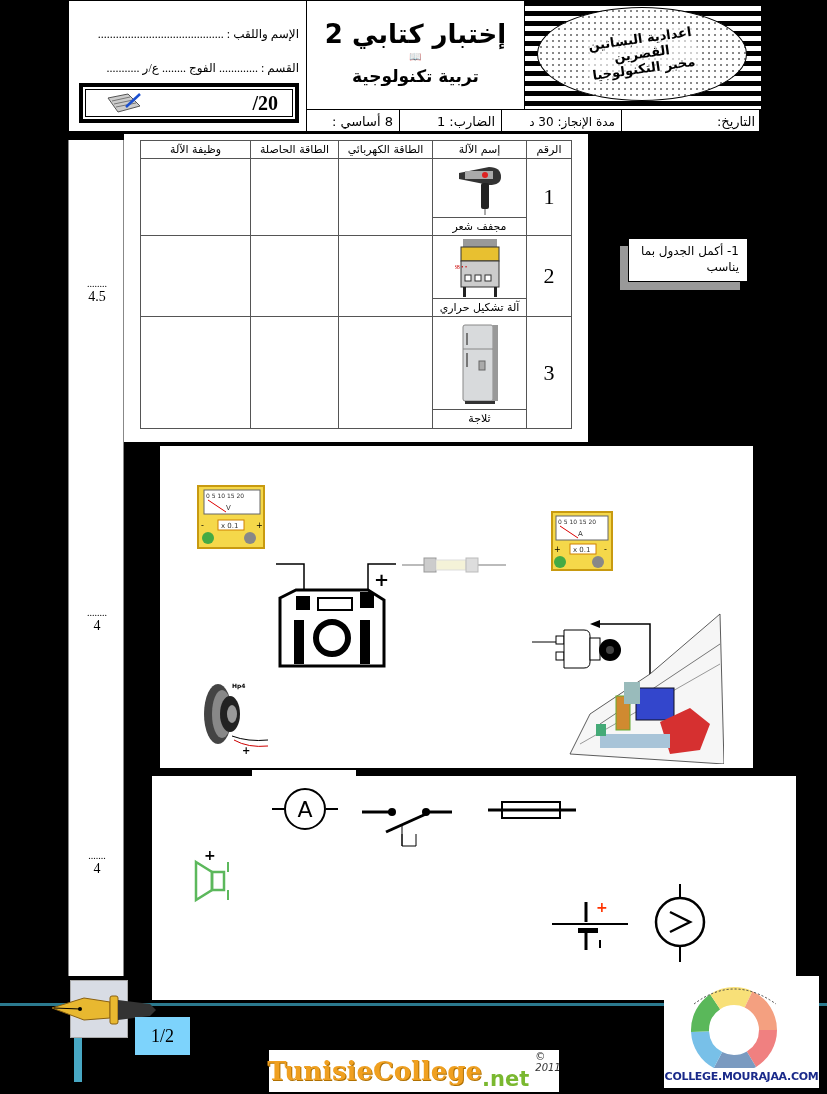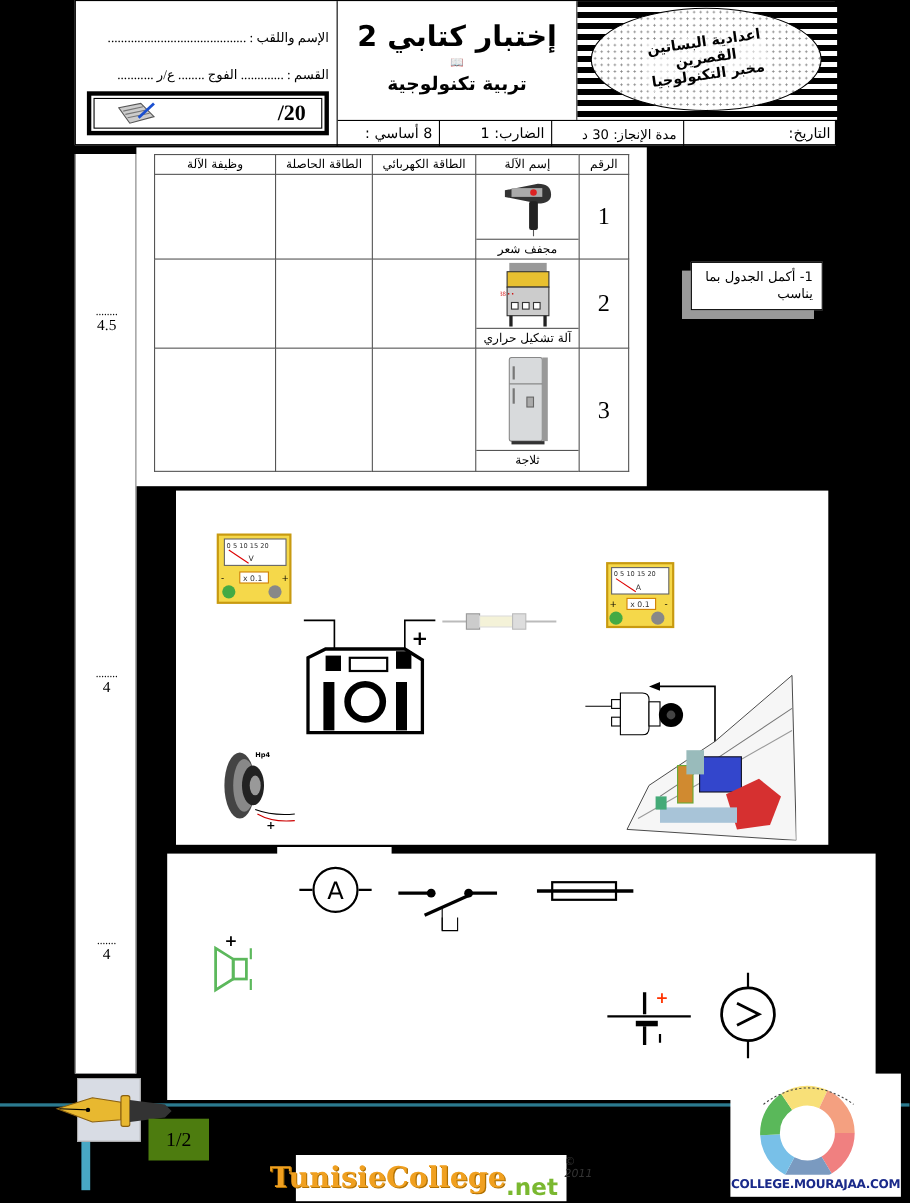--- a/index.html
+++ b/index.html
@@ -51,7 +51,7 @@
 
   
   #footer-line { left: 0; top: 1003px; width: 827px; height: 3px; background: #2b7a8f; }
-  #page-num { left: 135px; top: 1017px; width: 55px; height: 38px; background: #4d7c0f; font-family: "Liberation Serif", serif; font-size: 18px; display:flex; align-items:center; justify-content:center; }
+  #page-num { left: 135px; top: 1017px; width: 55px; height: 38px; background: #7dd3fc; font-family: "Liberation Serif", serif; font-size: 18px; display:flex; align-items:center; justify-content:center; }
   #tc-logo { left: 269px; top: 1050px; width: 246px; height: 42px; background: #fff; display:flex; align-items:center; justify-content:center; }
   #mouraja { left: 664px; top: 976px; width: 155px; height: 112px; background: #fff; }
 </style>

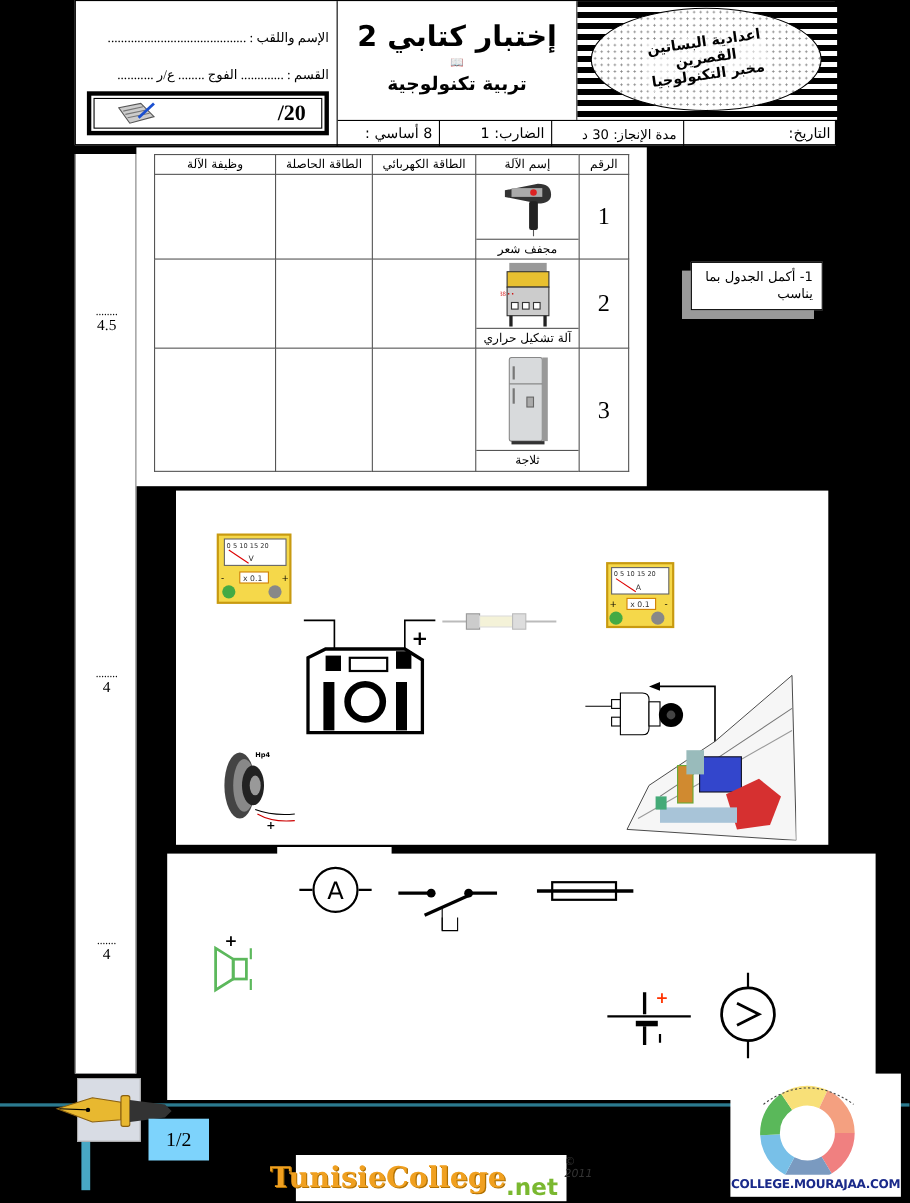--- a/index.html
+++ b/index.html
@@ -52,7 +52,7 @@
   
   #footer-line { left: 0; top: 1003px; width: 827px; height: 3px; background: #2b7a8f; }
   #page-num { left: 135px; top: 1017px; width: 55px; height: 38px; background: #7dd3fc; font-family: "Liberation Serif", serif; font-size: 18px; display:flex; align-items:center; justify-content:center; }
-  #tc-logo { left: 269px; top: 1050px; width: 246px; height: 42px; background: #fff; display:flex; align-items:center; justify-content:center; }
+  #tc-logo { left: 269px; top: 1050px; width: 290px; height: 42px; background: #fff; display:flex; align-items:center; justify-content:center; }
   #mouraja { left: 664px; top: 976px; width: 155px; height: 112px; background: #fff; }
 </style>
 </head>

